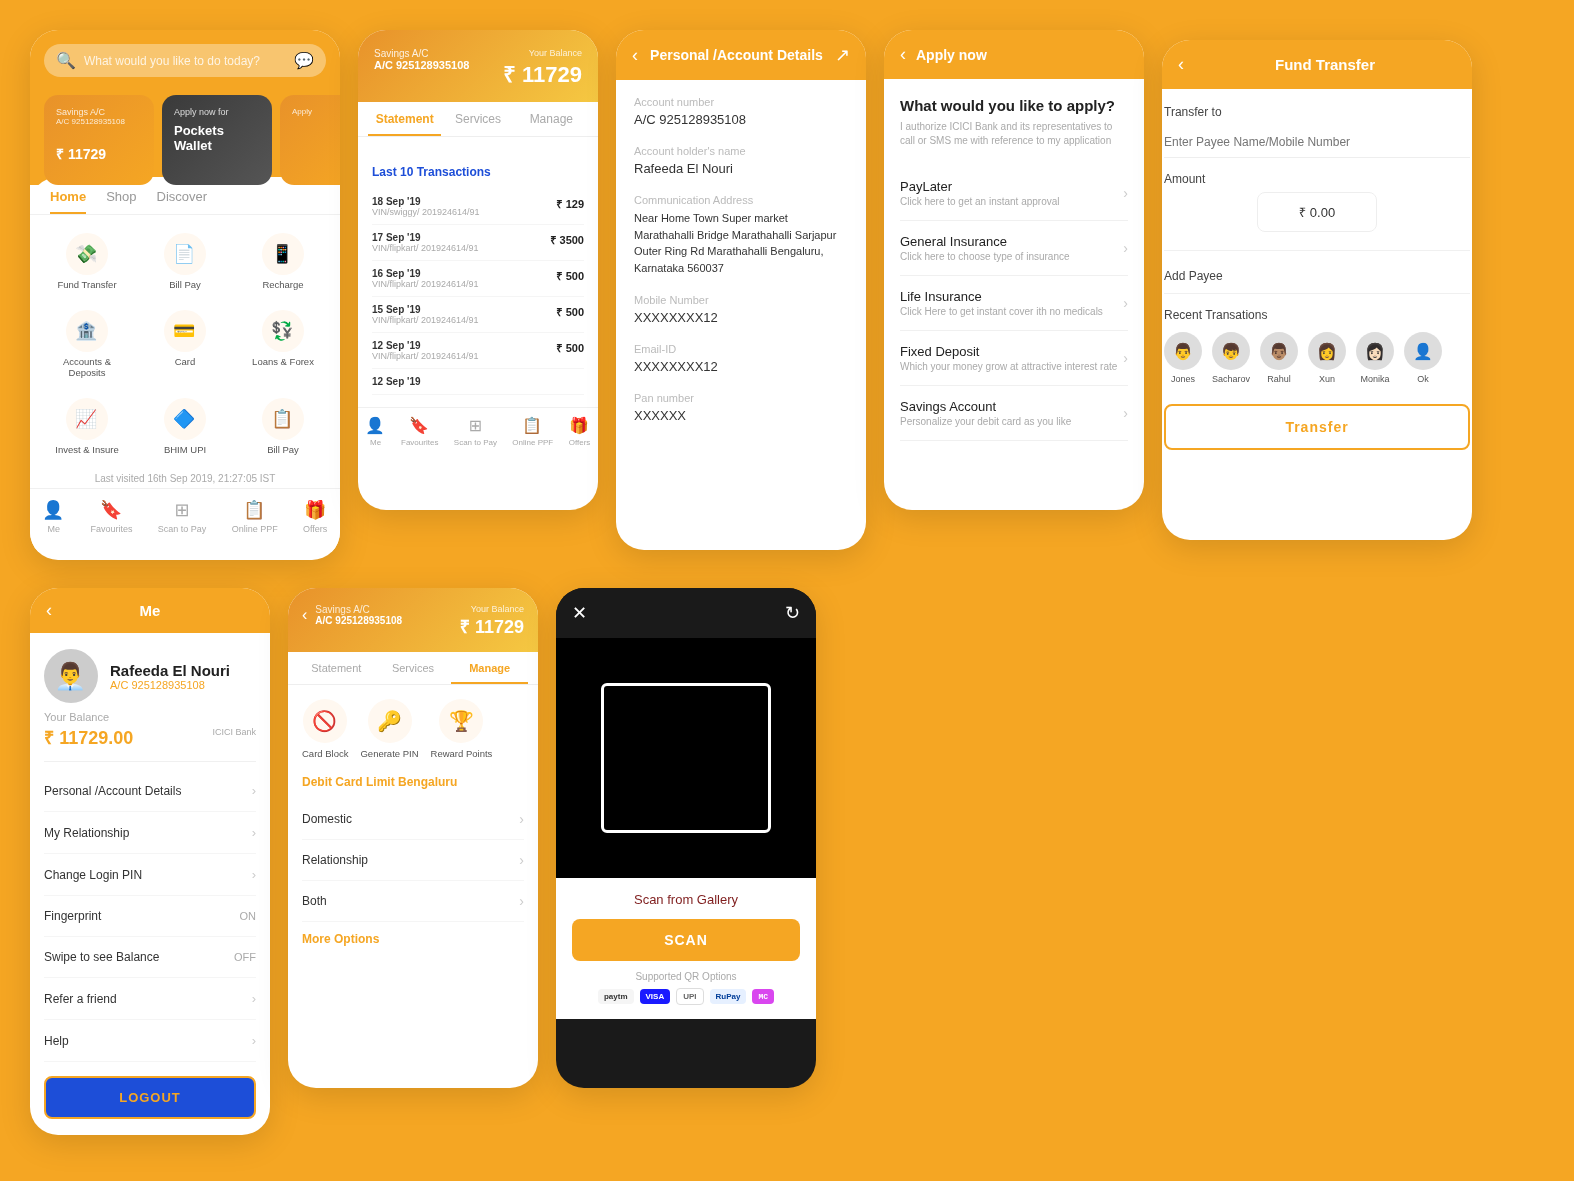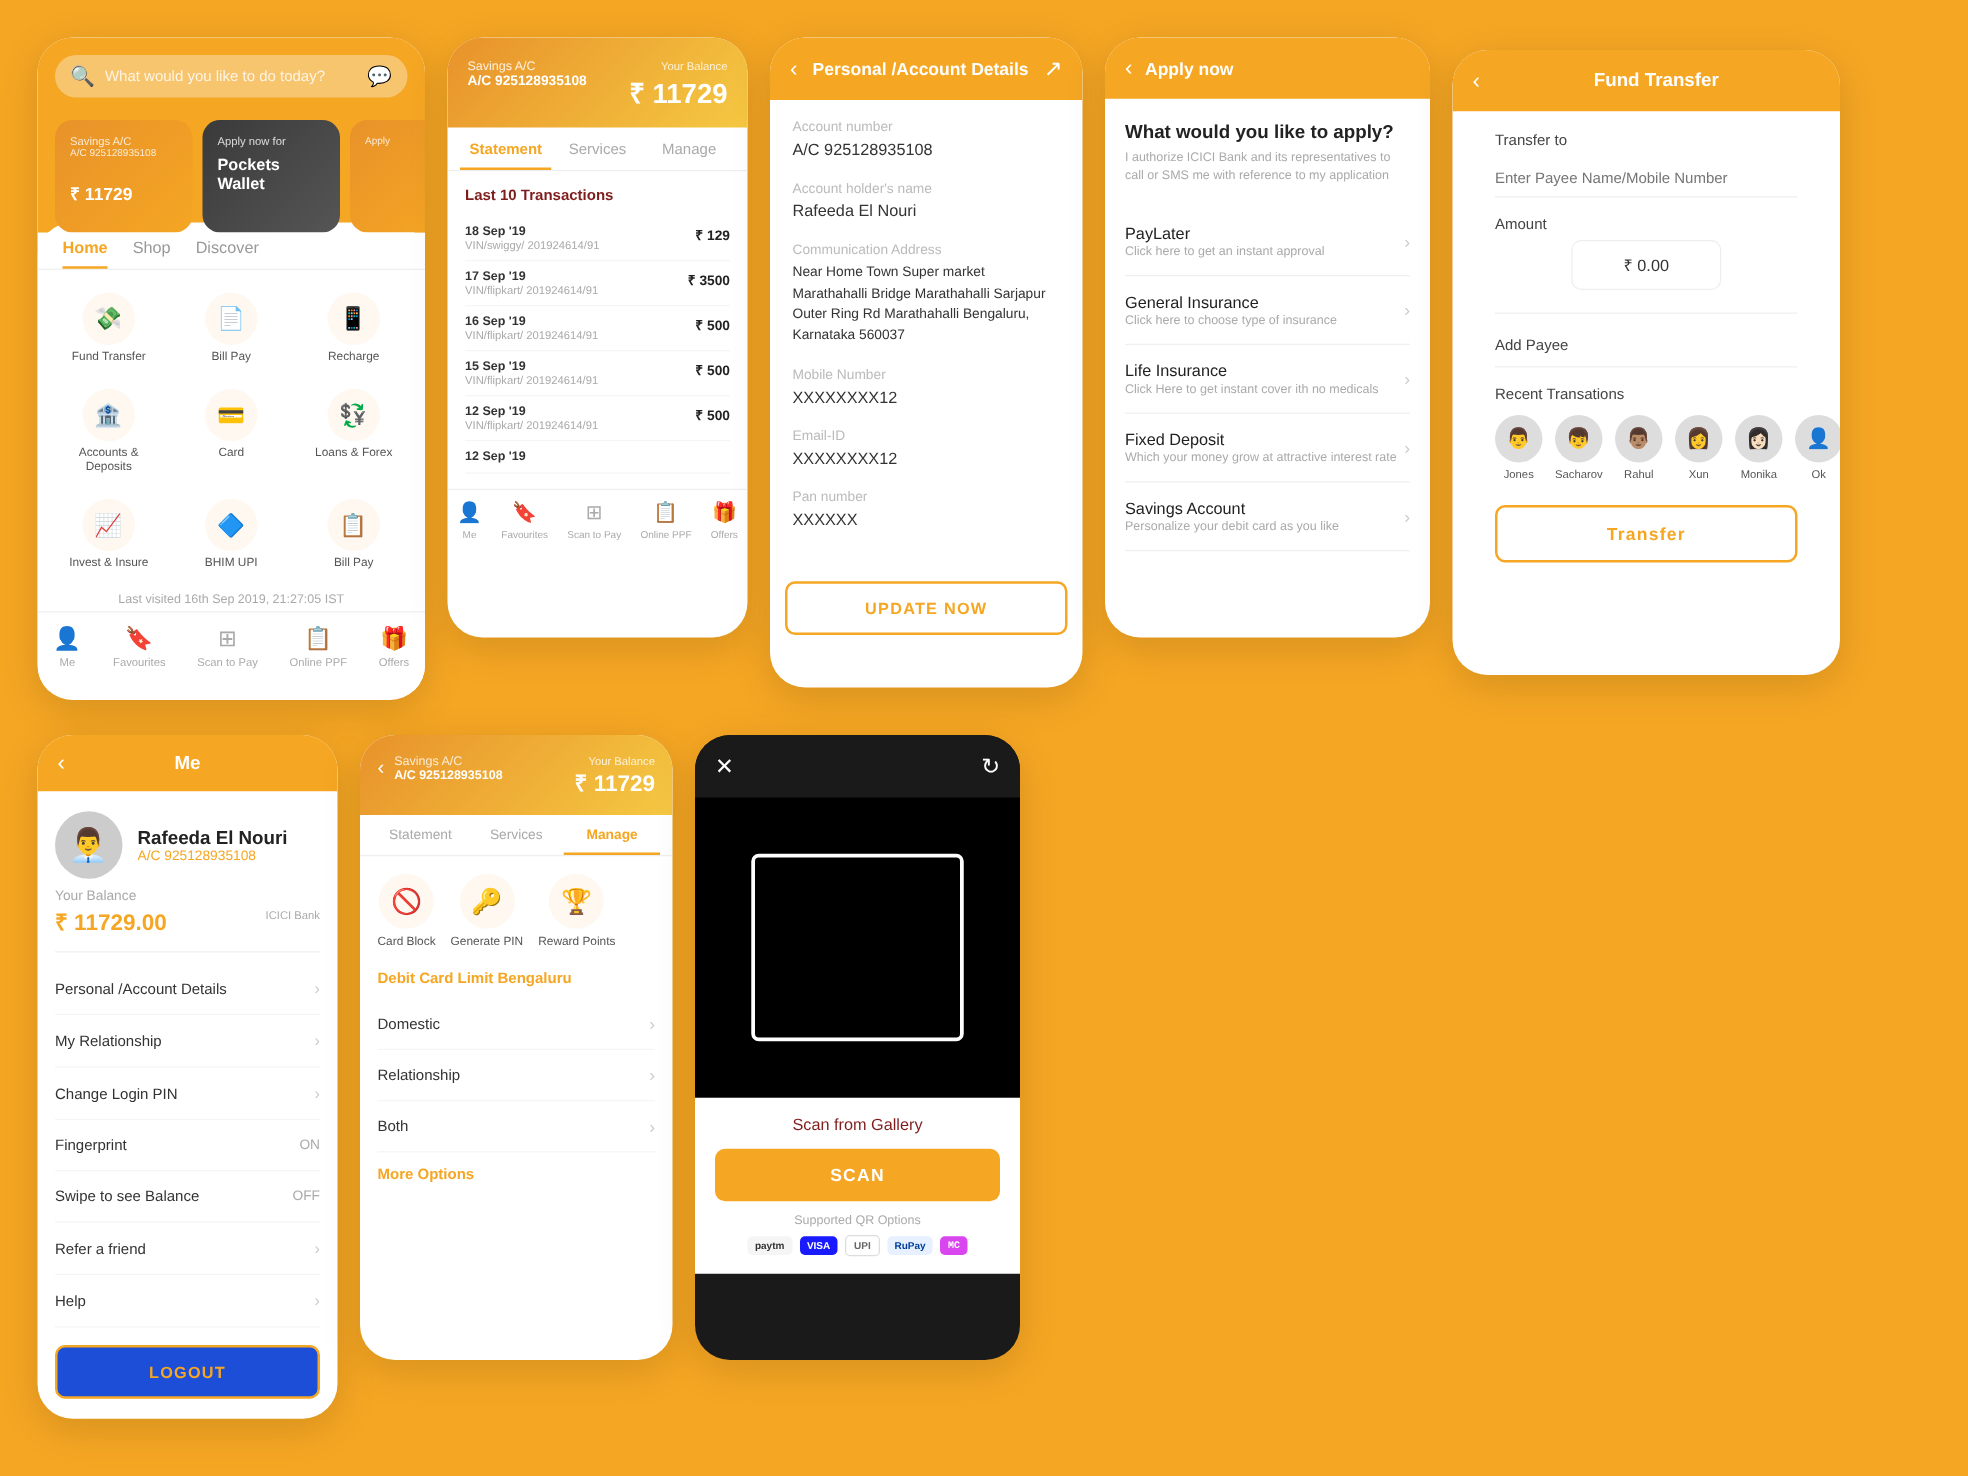--- a/index.html
+++ b/index.html
@@ -229,7 +229,7 @@
       padding: 14px 16px; gap: 10px;
     }
     .fund-header-title { color: #fff; font-size: 15px; font-weight: 600; flex: 1; text-align: center; }
-    .fund-body { padding: 16px 34px; }
+    .fund-body { padding: 16px 2px; }
     .transfer-to-label { font-size: 12px; color: #444; margin-bottom: 8px; font-weight: 500; }
     .transfer-input {
       border: none; border-bottom: 1px solid #eee;

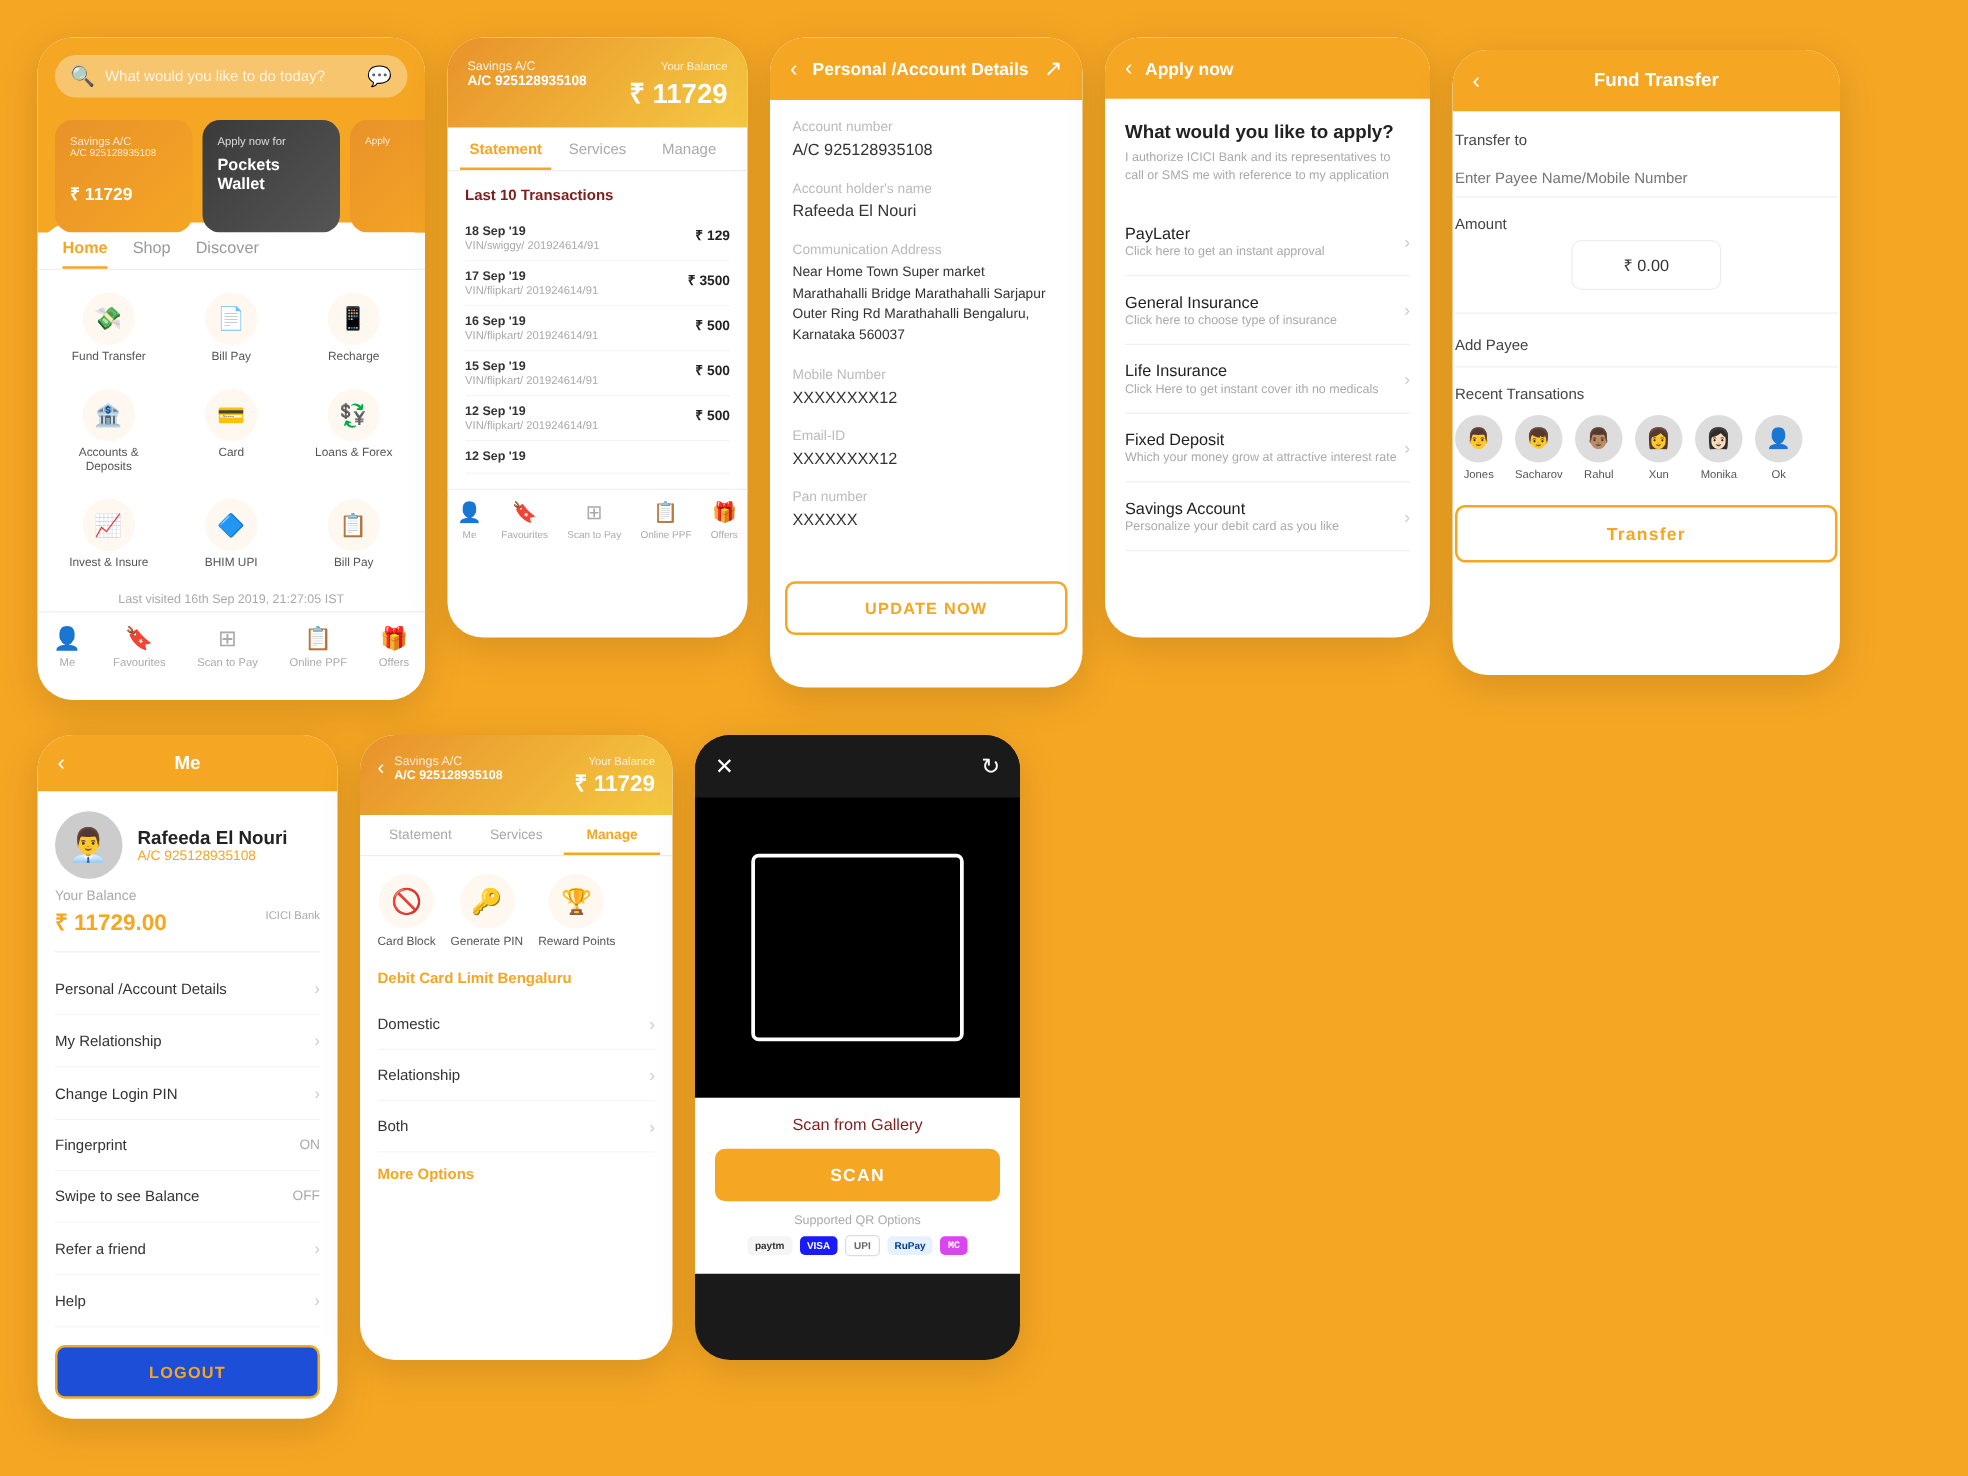--- a/index.html
+++ b/index.html
@@ -158,7 +158,7 @@
     }
     .stmt-tab.active { color: #F5A623; border-bottom: 2px solid #F5A623; font-weight: 600; }
     .stmt-body { padding: 12px 14px; }
-    .stmt-title { font-size: 12px; font-weight: 700; color: #7f1d1d; margin-bottom: 10px; }
+    .stmt-title { font-size: 12px; font-weight: 700; color: #1d4ed8; margin-bottom: 10px; margin-top: 16px; }
     .txn-row {
       display: flex; justify-content: space-between; align-items: flex-start;
       padding: 7px 0; border-bottom: 1px solid #f5f5f5;

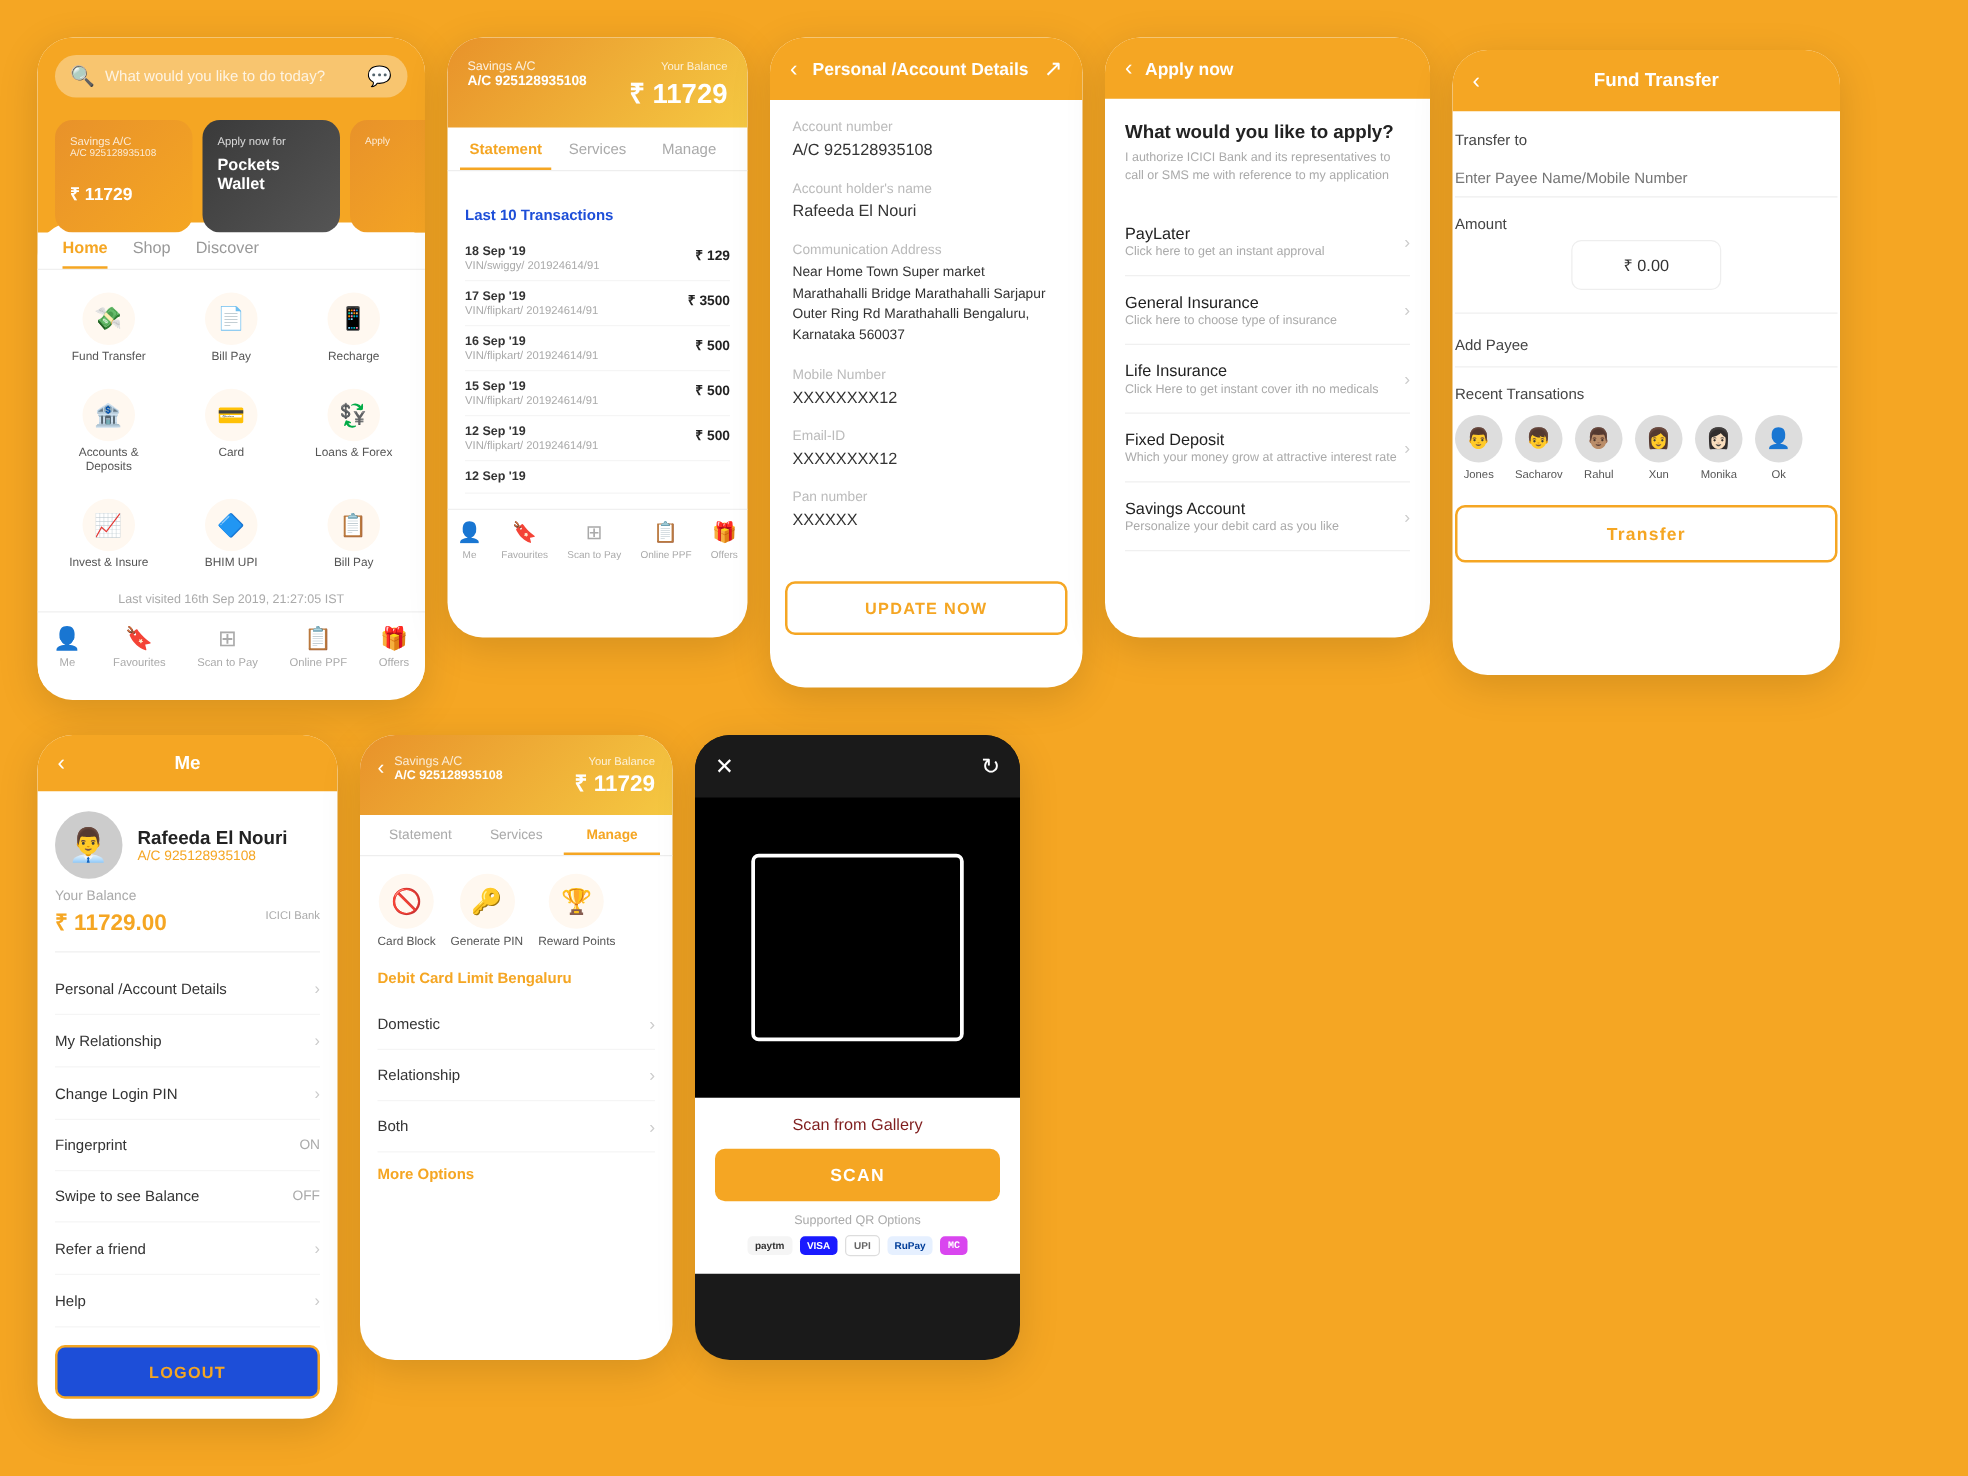--- a/index.html
+++ b/index.html
@@ -580,7 +580,6 @@
         <div class="field-value">XXXXXX</div>
       </div>
     </div>
-    <div class="update-btn">UPDATE NOW</div>
   </div>
 
   <div class="phone-card card-apply">

